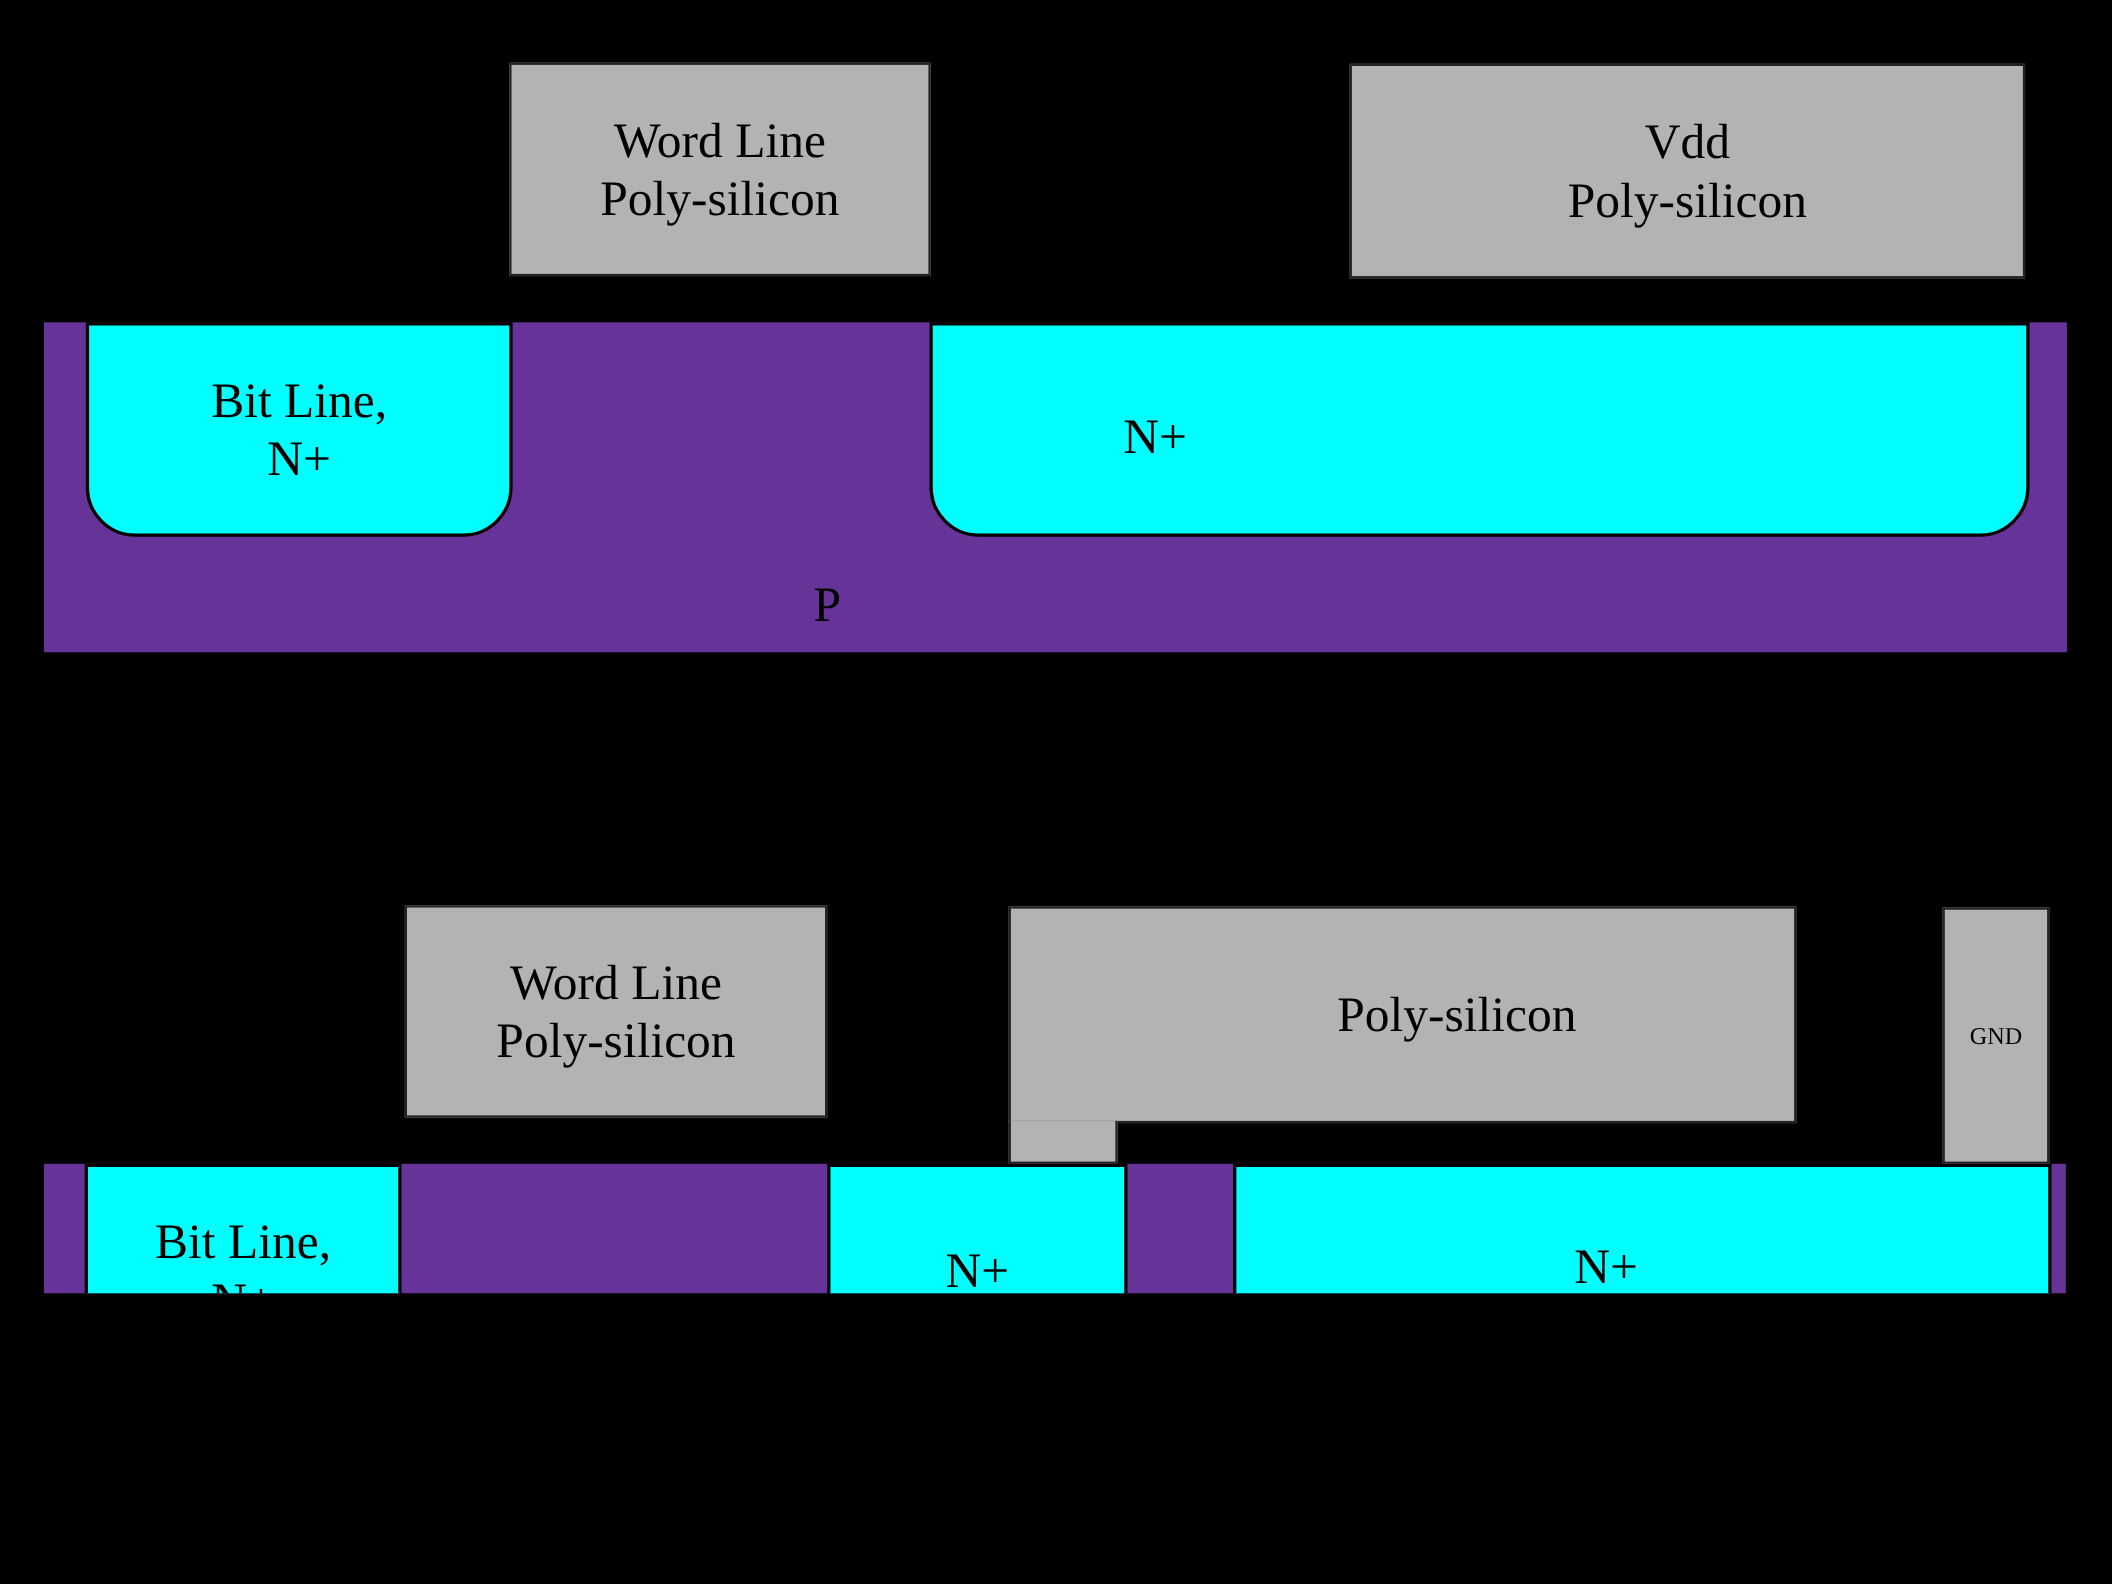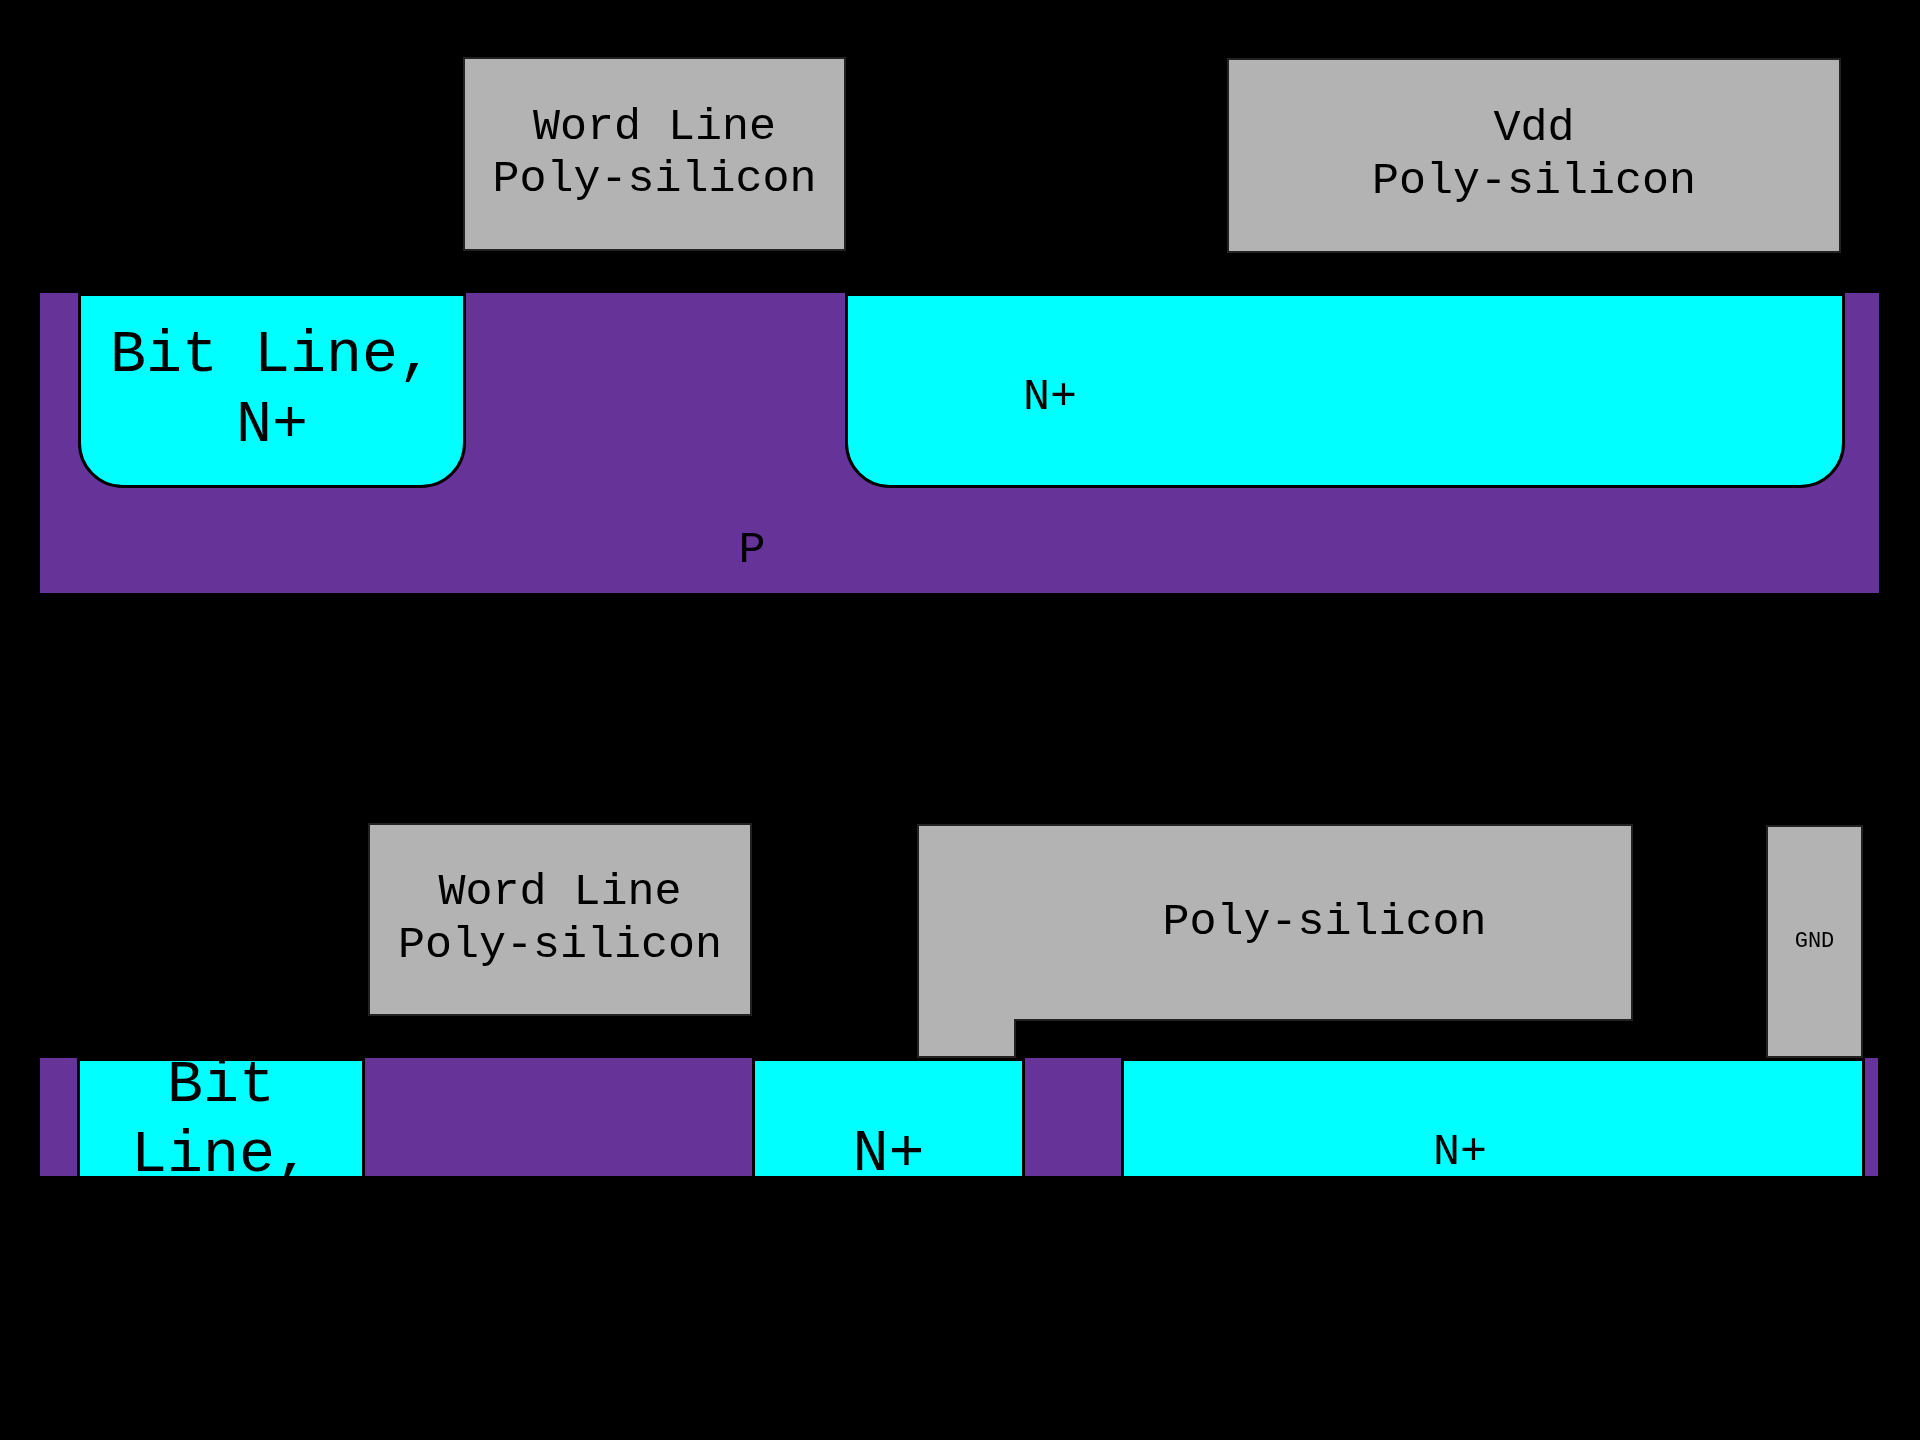--- a/index.html
+++ b/index.html
@@ -19,7 +19,7 @@
     height: 1176px;
     background: var(--bg);
     overflow: hidden;
-    font-family: Liberation Mono, monospace;
+    font-family: Liberation Serif, serif;
     color: var(--text);
   }
   .poly-box {

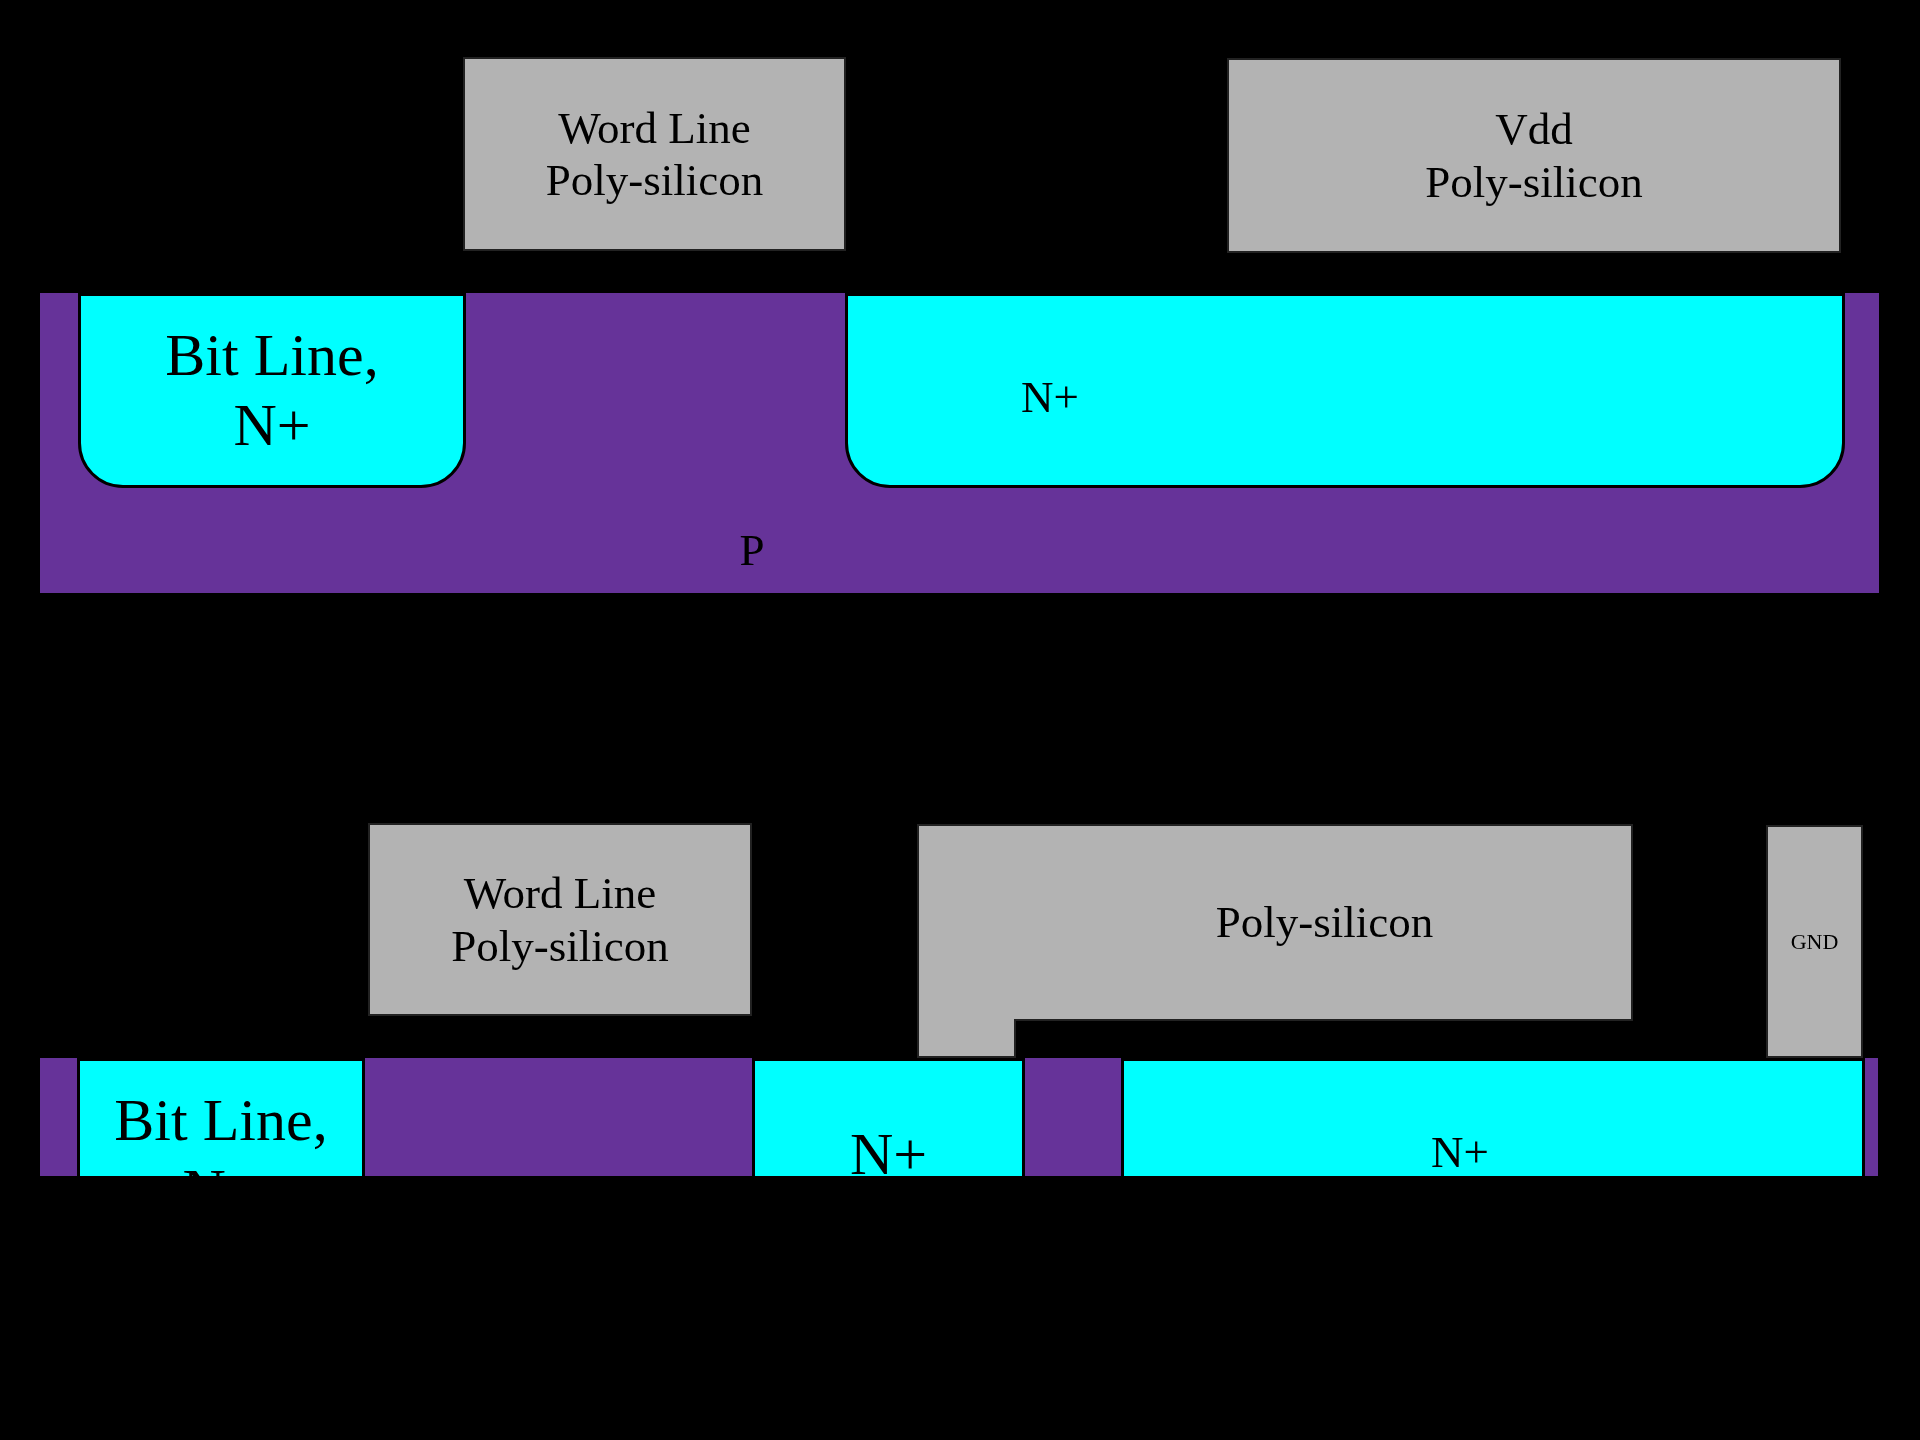--- a/index.html
+++ b/index.html
@@ -48,7 +48,7 @@
     align-items: center;
     justify-content: center;
     text-align: center;
-    font-size: 60px;
+    font-size: 45px;
     line-height: 1.16;
   }
   .free-label {

